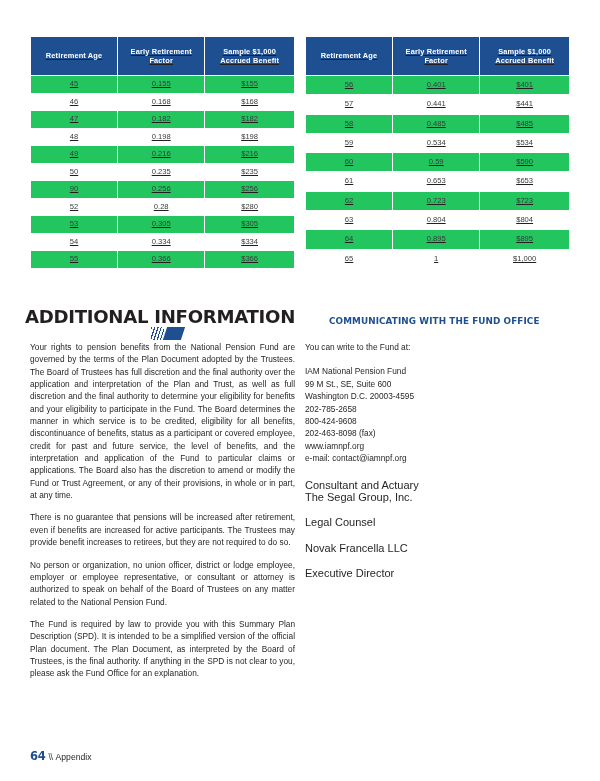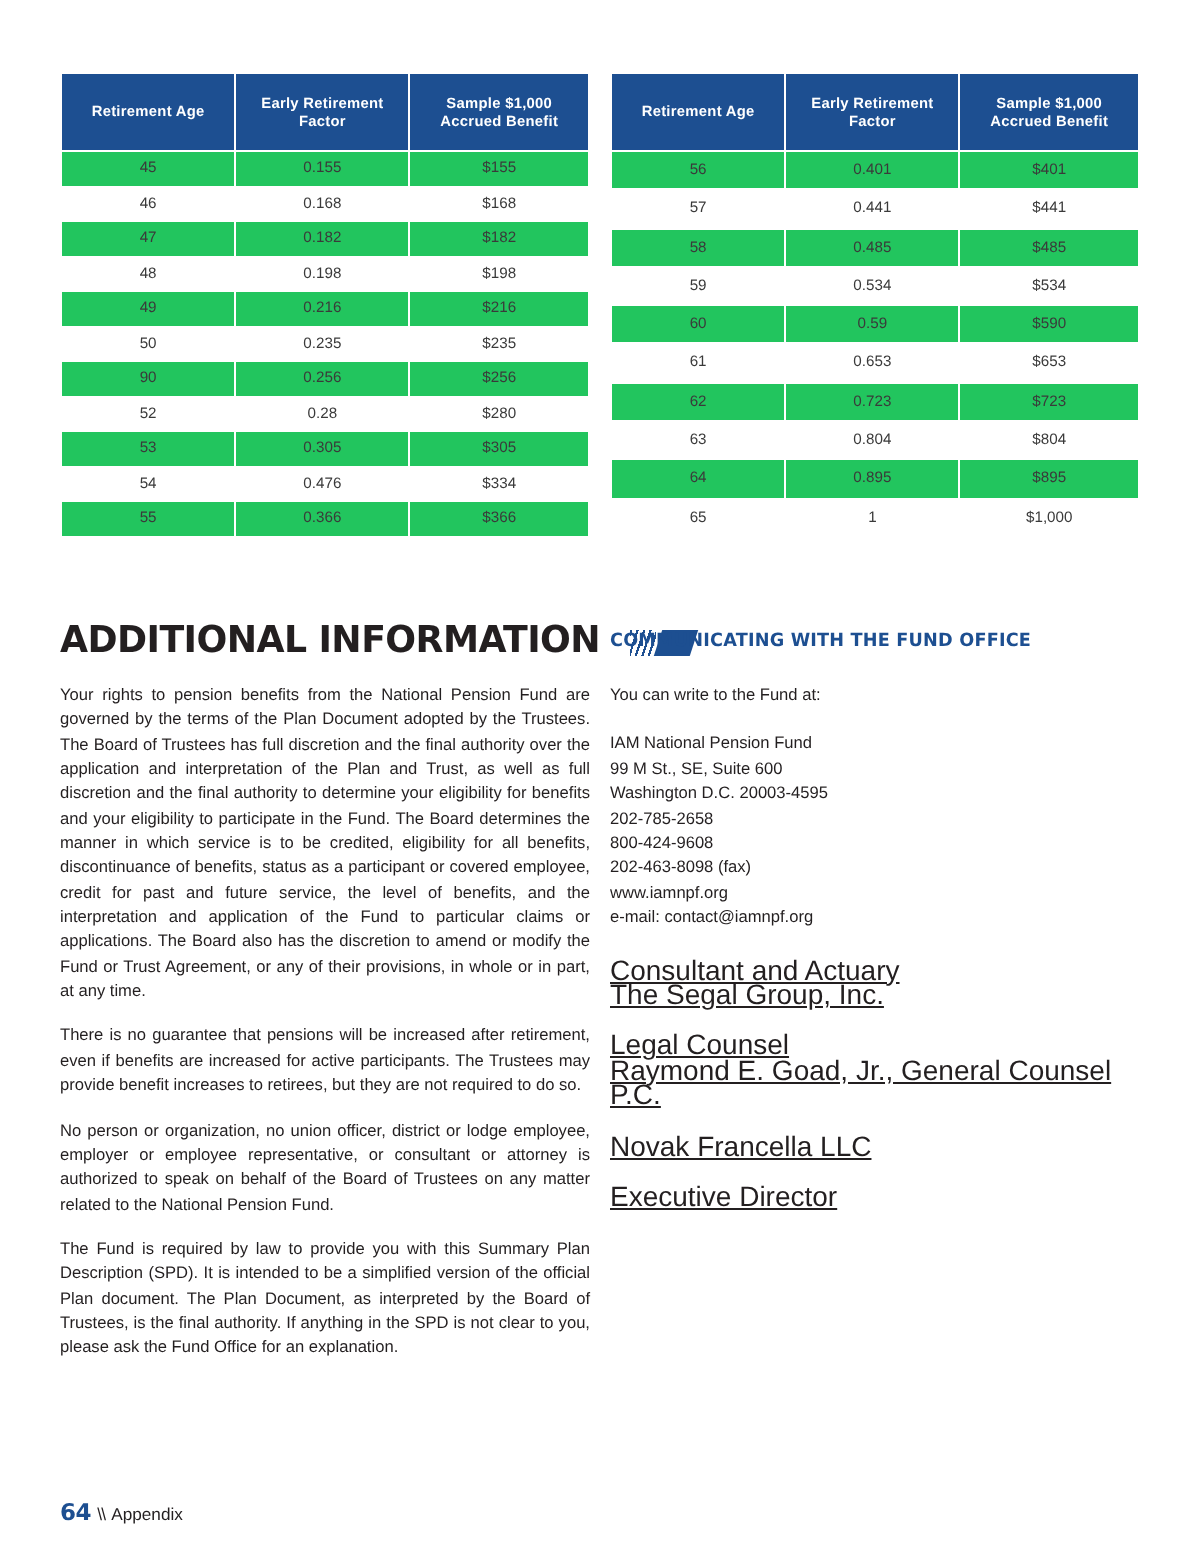--- a/index.html
+++ b/index.html
@@ -26,6 +26,7 @@
     justify-content: space-between;
     padding: 0 30px;
     box-sizing: border-box;
+    text-decoration: underline;
   }
   .factor-table {
     width: 265px;

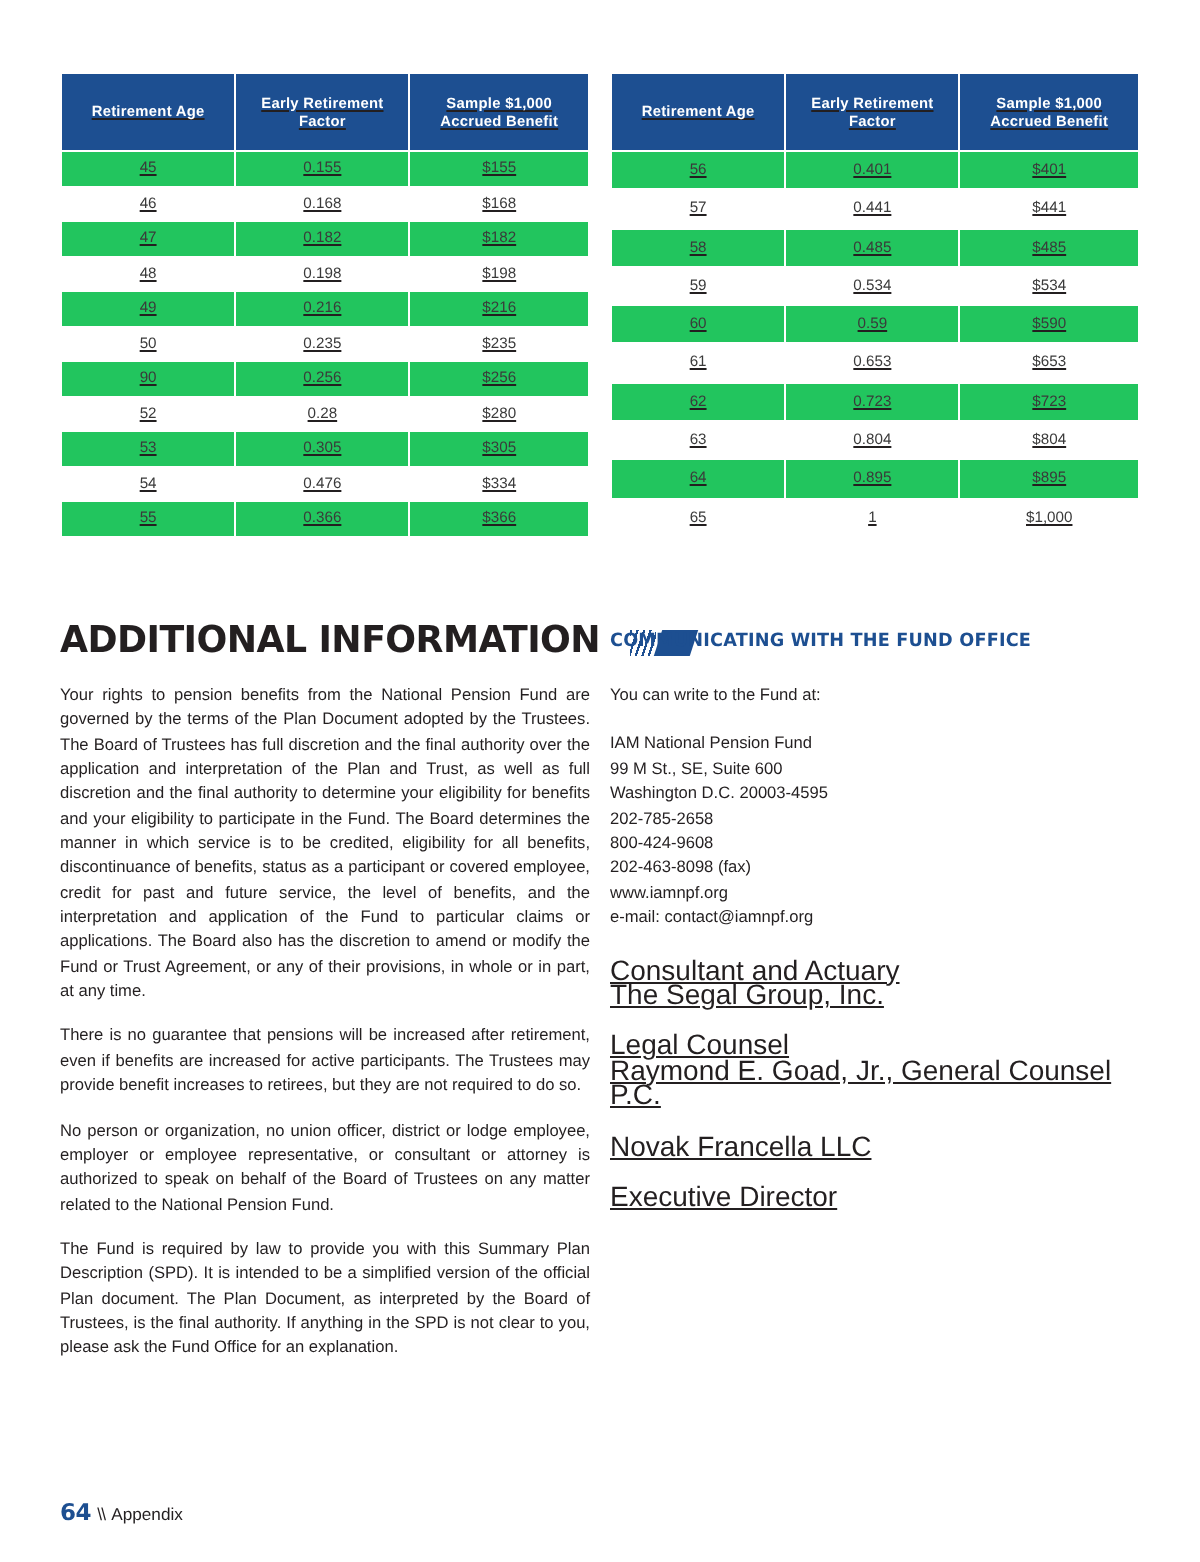--- a/index.html
+++ b/index.html
@@ -260,7 +260,7 @@
       </tr>
       <tr>
         <td>54</td>
-        <td>0.476</td>
+        <td>0.334</td>
         <td>$334</td>
       </tr>
       <tr class="alt">

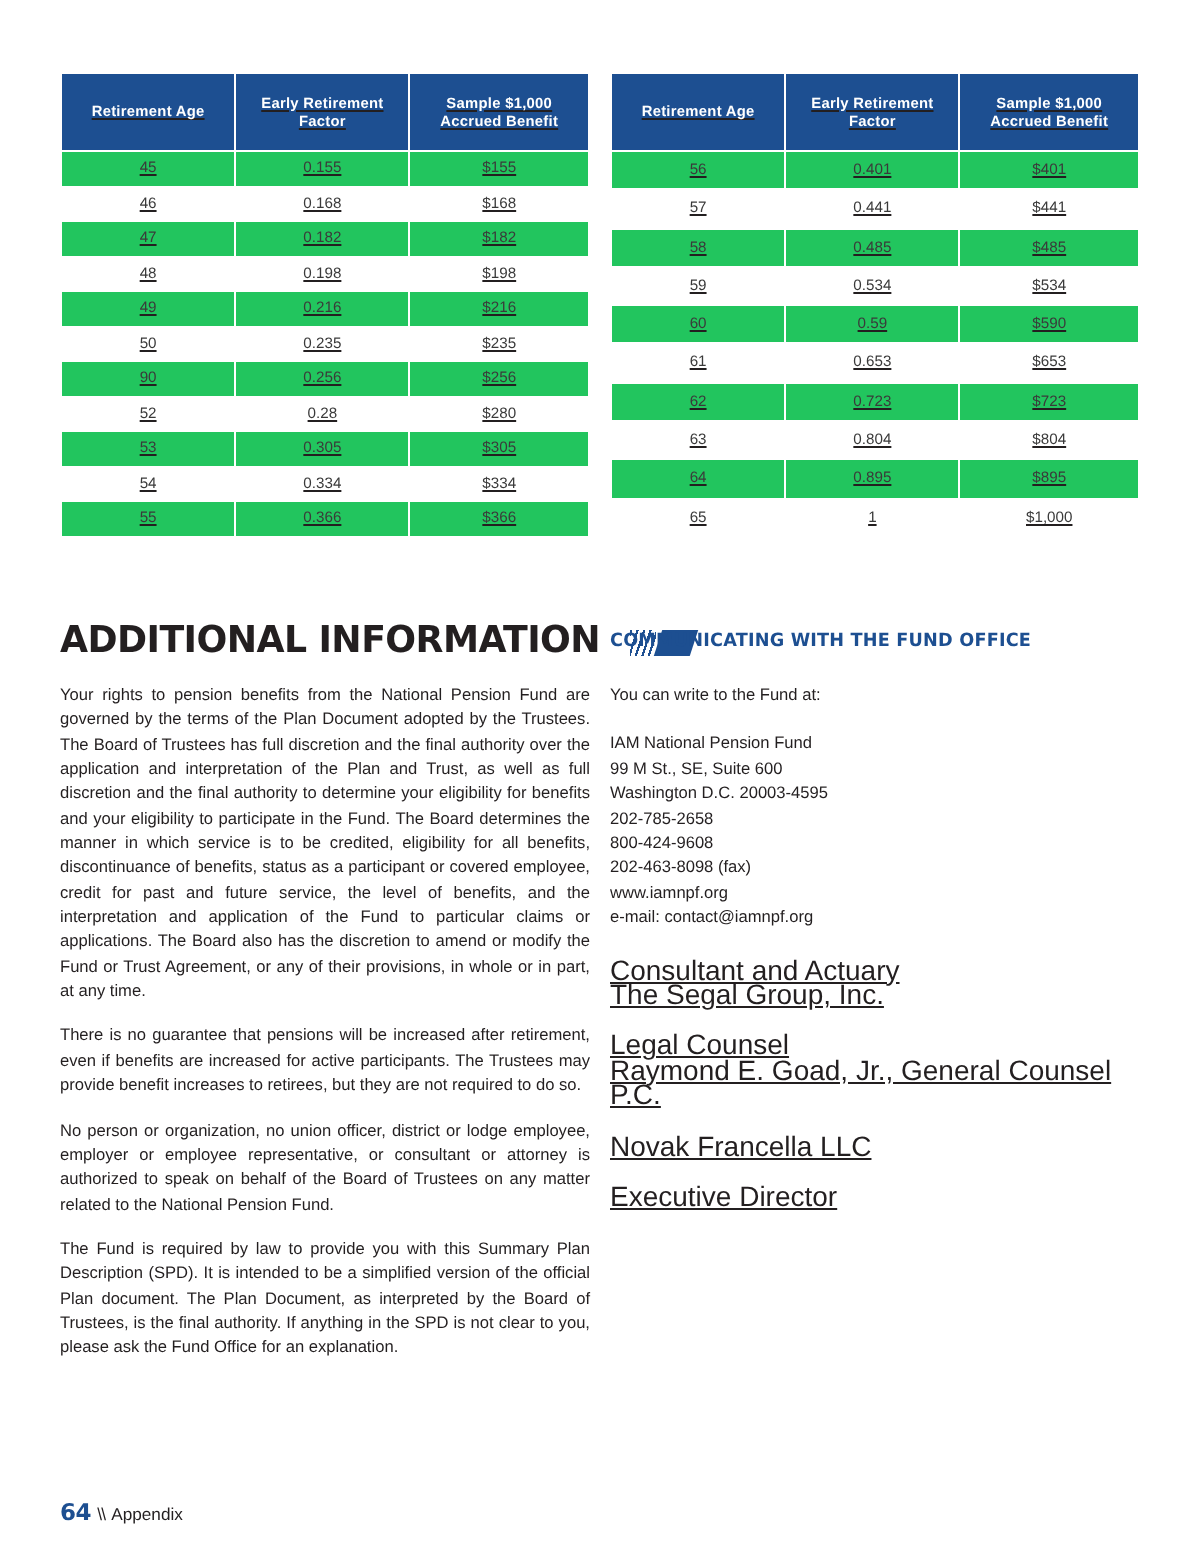--- a/index.html
+++ b/index.html
@@ -81,6 +81,7 @@
     display: flex;
     align-items: center;
     height: 26px;
+    flex-direction: column;
   }
   h1.main-heading {
     font-family: "DejaVu Sans", sans-serif;

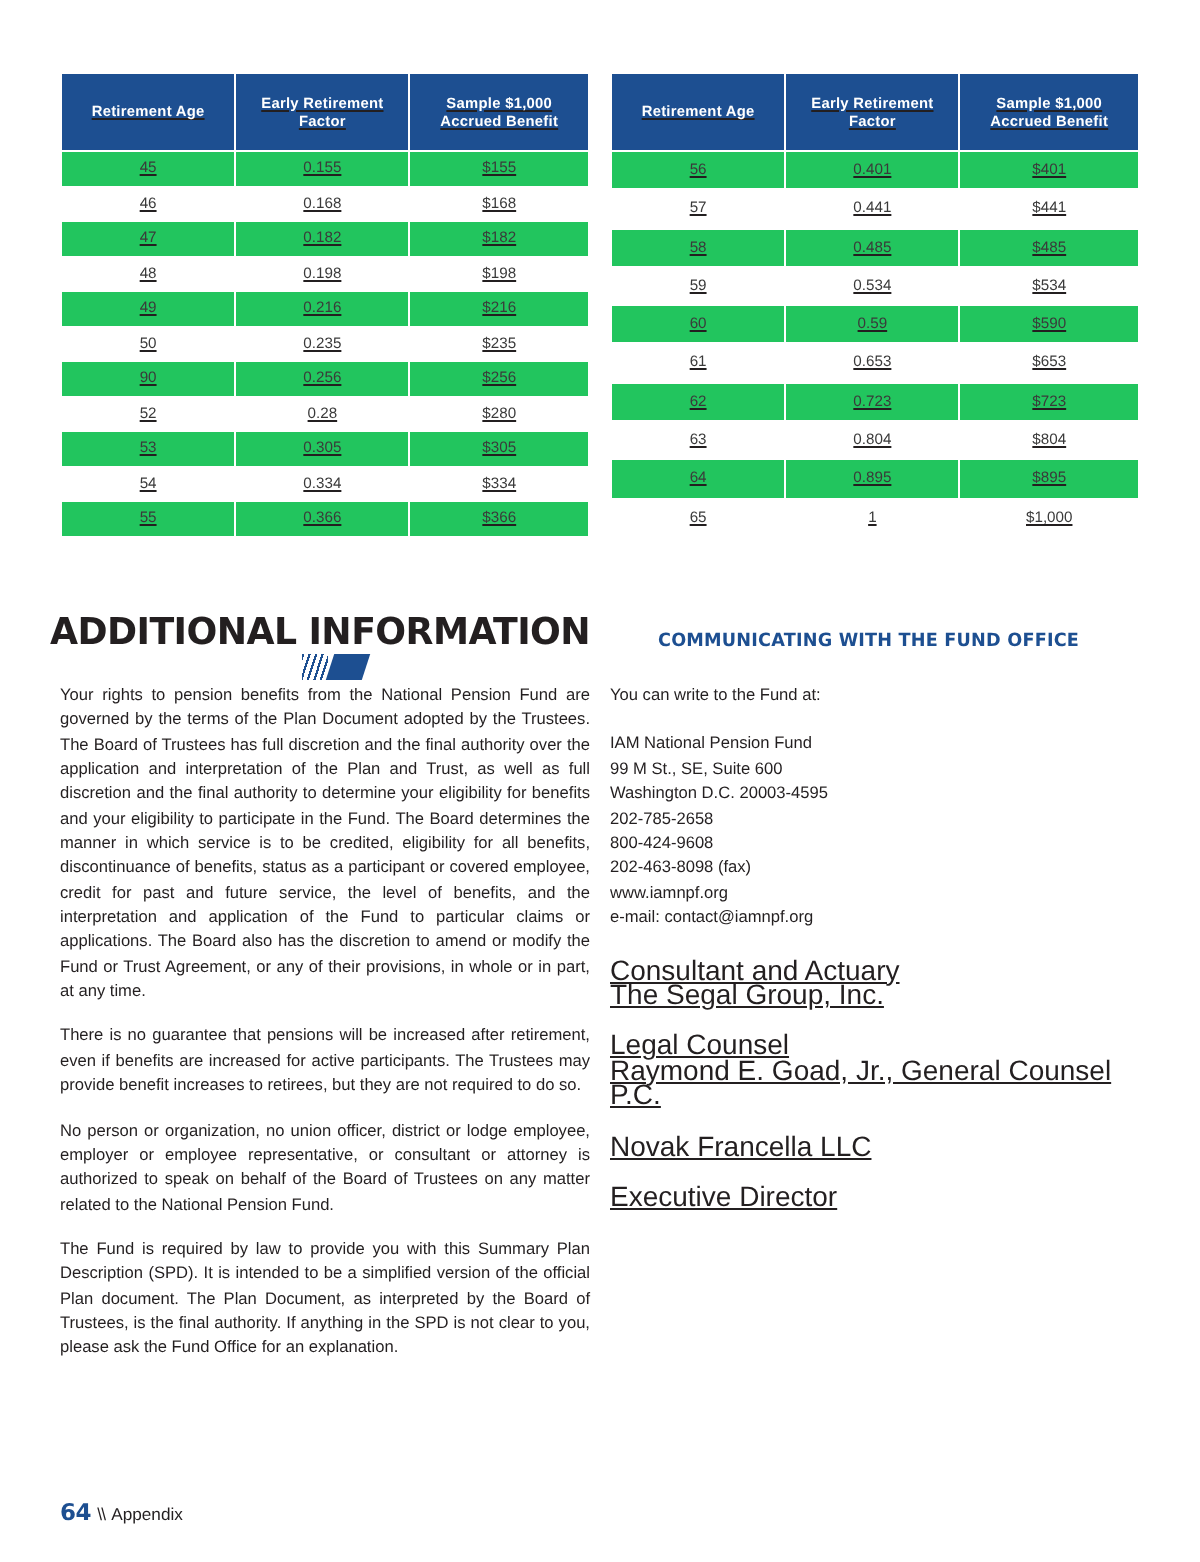--- a/index.html
+++ b/index.html
@@ -165,11 +165,10 @@
   }
   .addr-block div { white-space: nowrap; }
   .contact-group {
-    font-size: 14px;
+    font-size: 11px;
     line-height: 12.4px;
     margin: 0 0 13px 0;
     color: #231f20;
-    text-decoration: underline;
   }
   .contact-group .label { display: block; }
   .contact-group .value { display: block; }

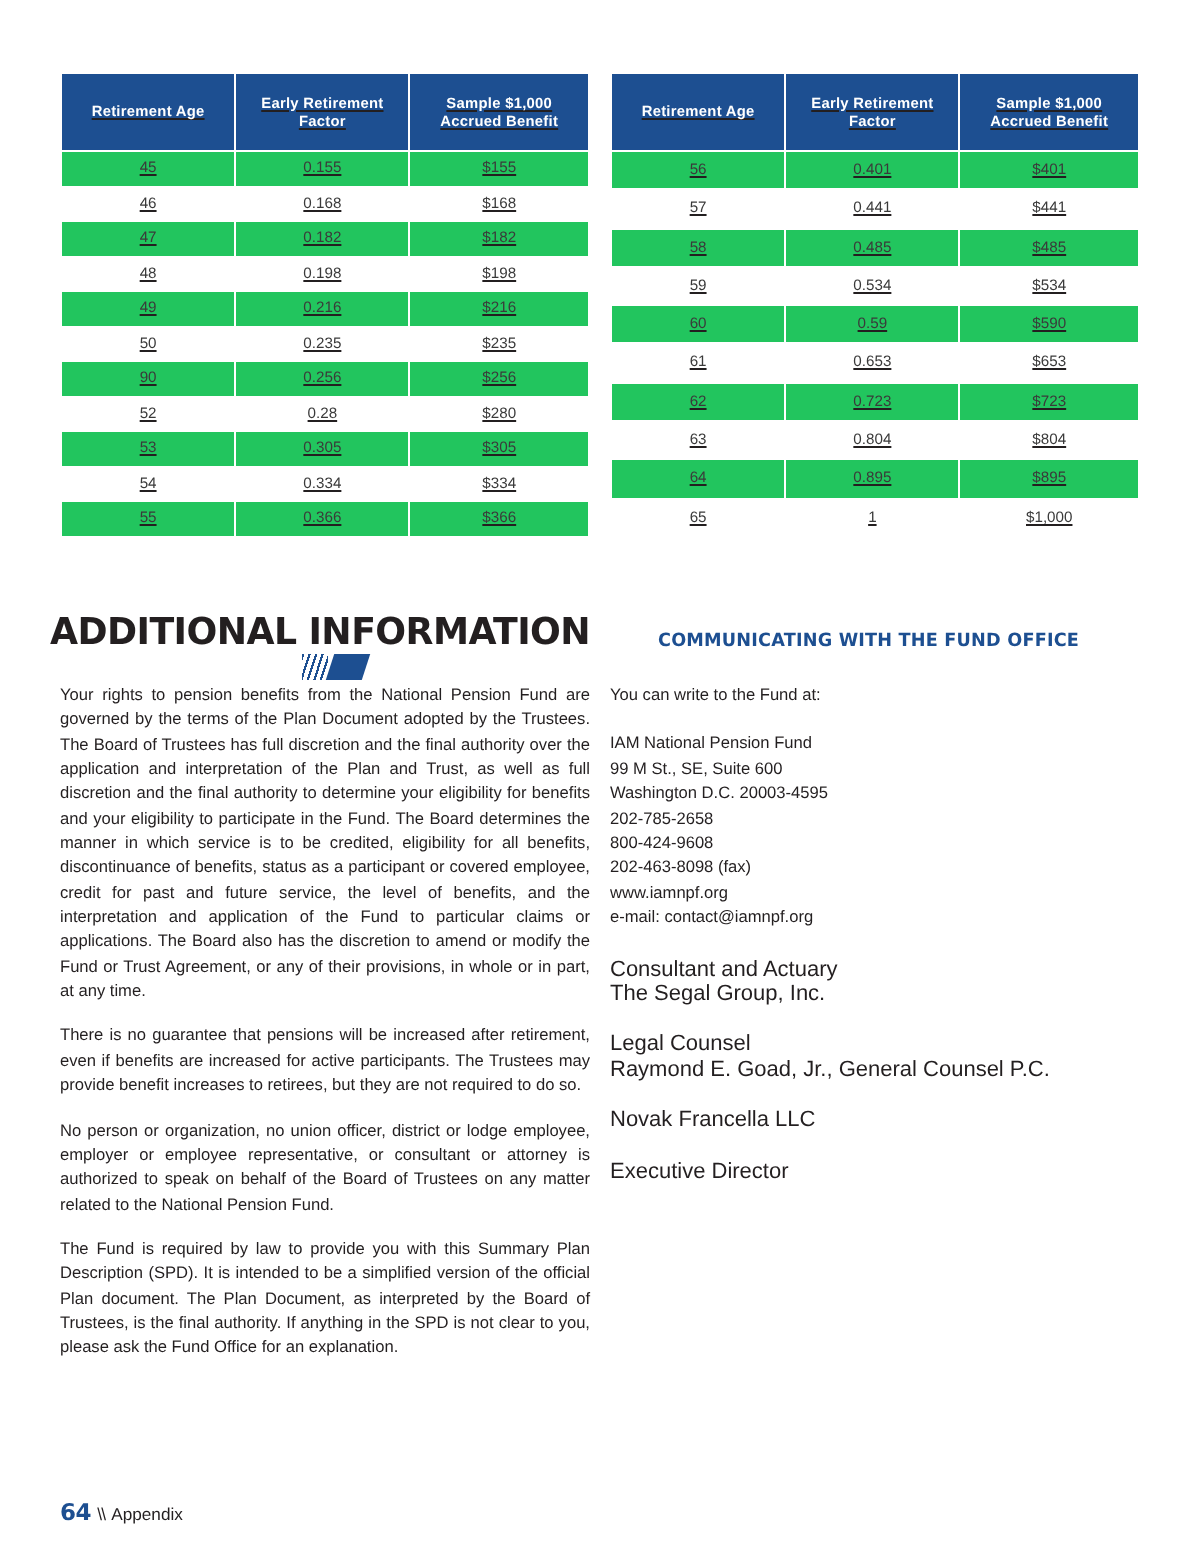--- a/index.html
+++ b/index.html
@@ -377,7 +377,6 @@
       </div>
       <div class="contact-group">
         <span class="label">Legal Counsel</span>
-        <span class="value">Raymond E. Goad, Jr., General Counsel P.C.</span>
       </div>
       <div class="contact-group">
         <span class="value">Novak Francella LLC</span>

